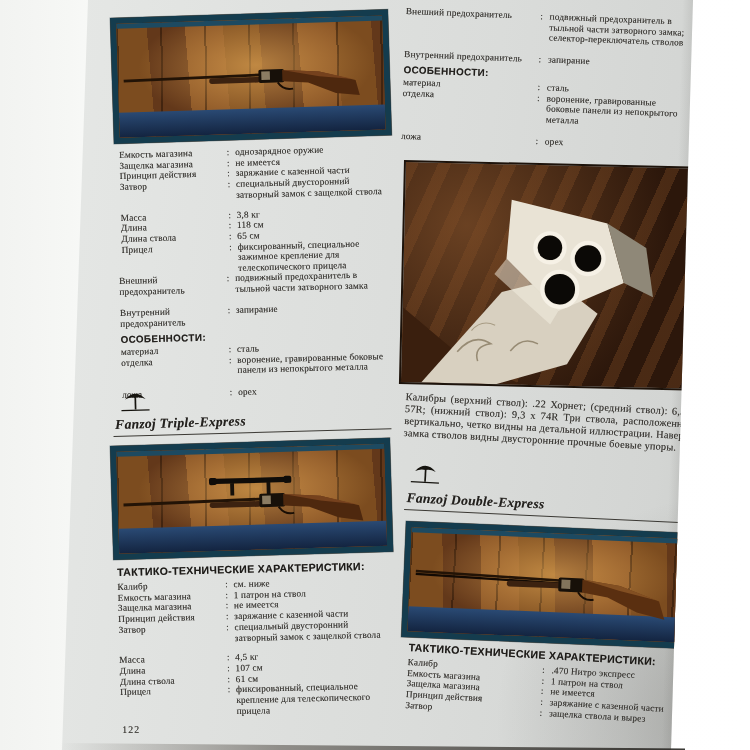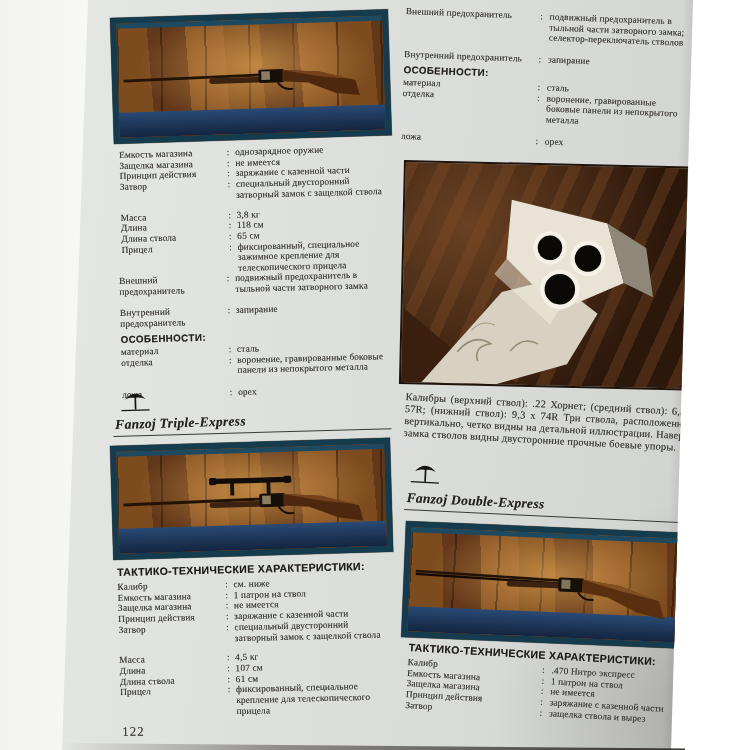--- a/index.html
+++ b/index.html
@@ -53,7 +53,7 @@
     color:#23211e; border-bottom:1.3px solid #3a3833; padding:0 0 3px 2px;
   }
   .caption{font-size:10.3px; line-height:11.9px; letter-spacing:0.2px; text-align:justify;}
-  .pagenum{font-size:13px; letter-spacing:1px; color:#3a3833;}
+  .pagenum{font-size:10px; letter-spacing:1px; color:#3a3833;}
   
   .photo{
     position:absolute; box-sizing:border-box; overflow:hidden;

